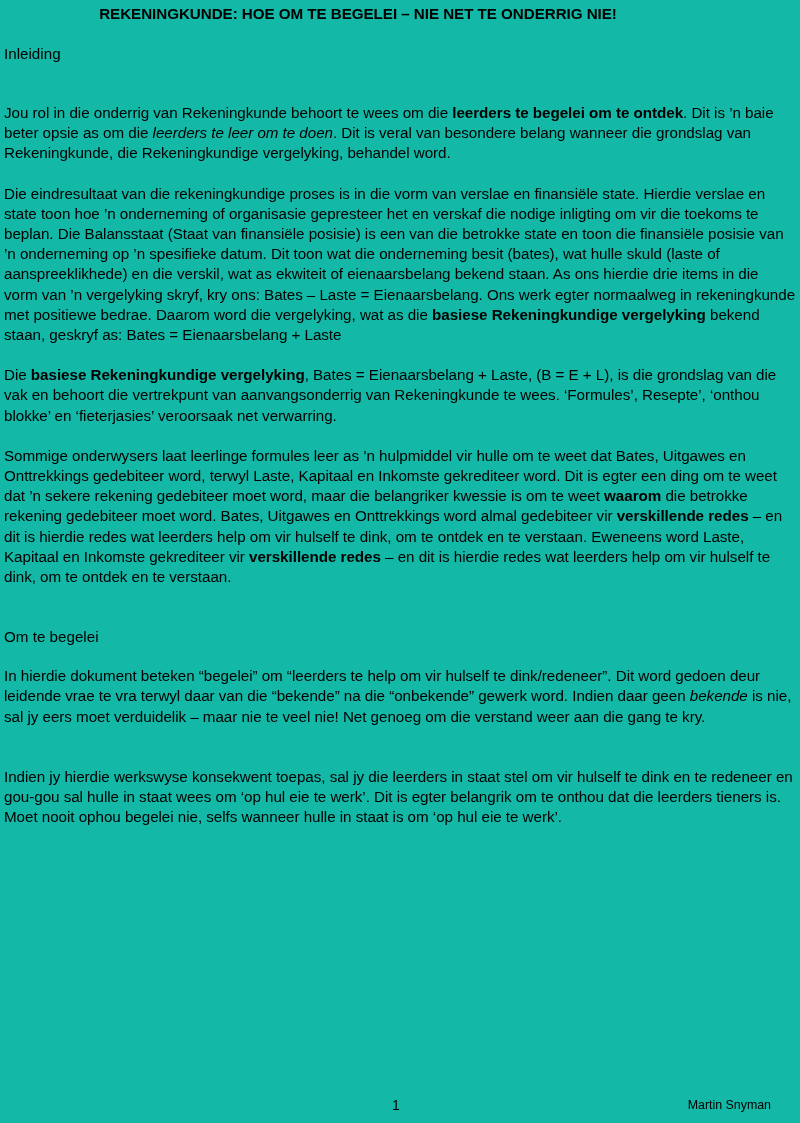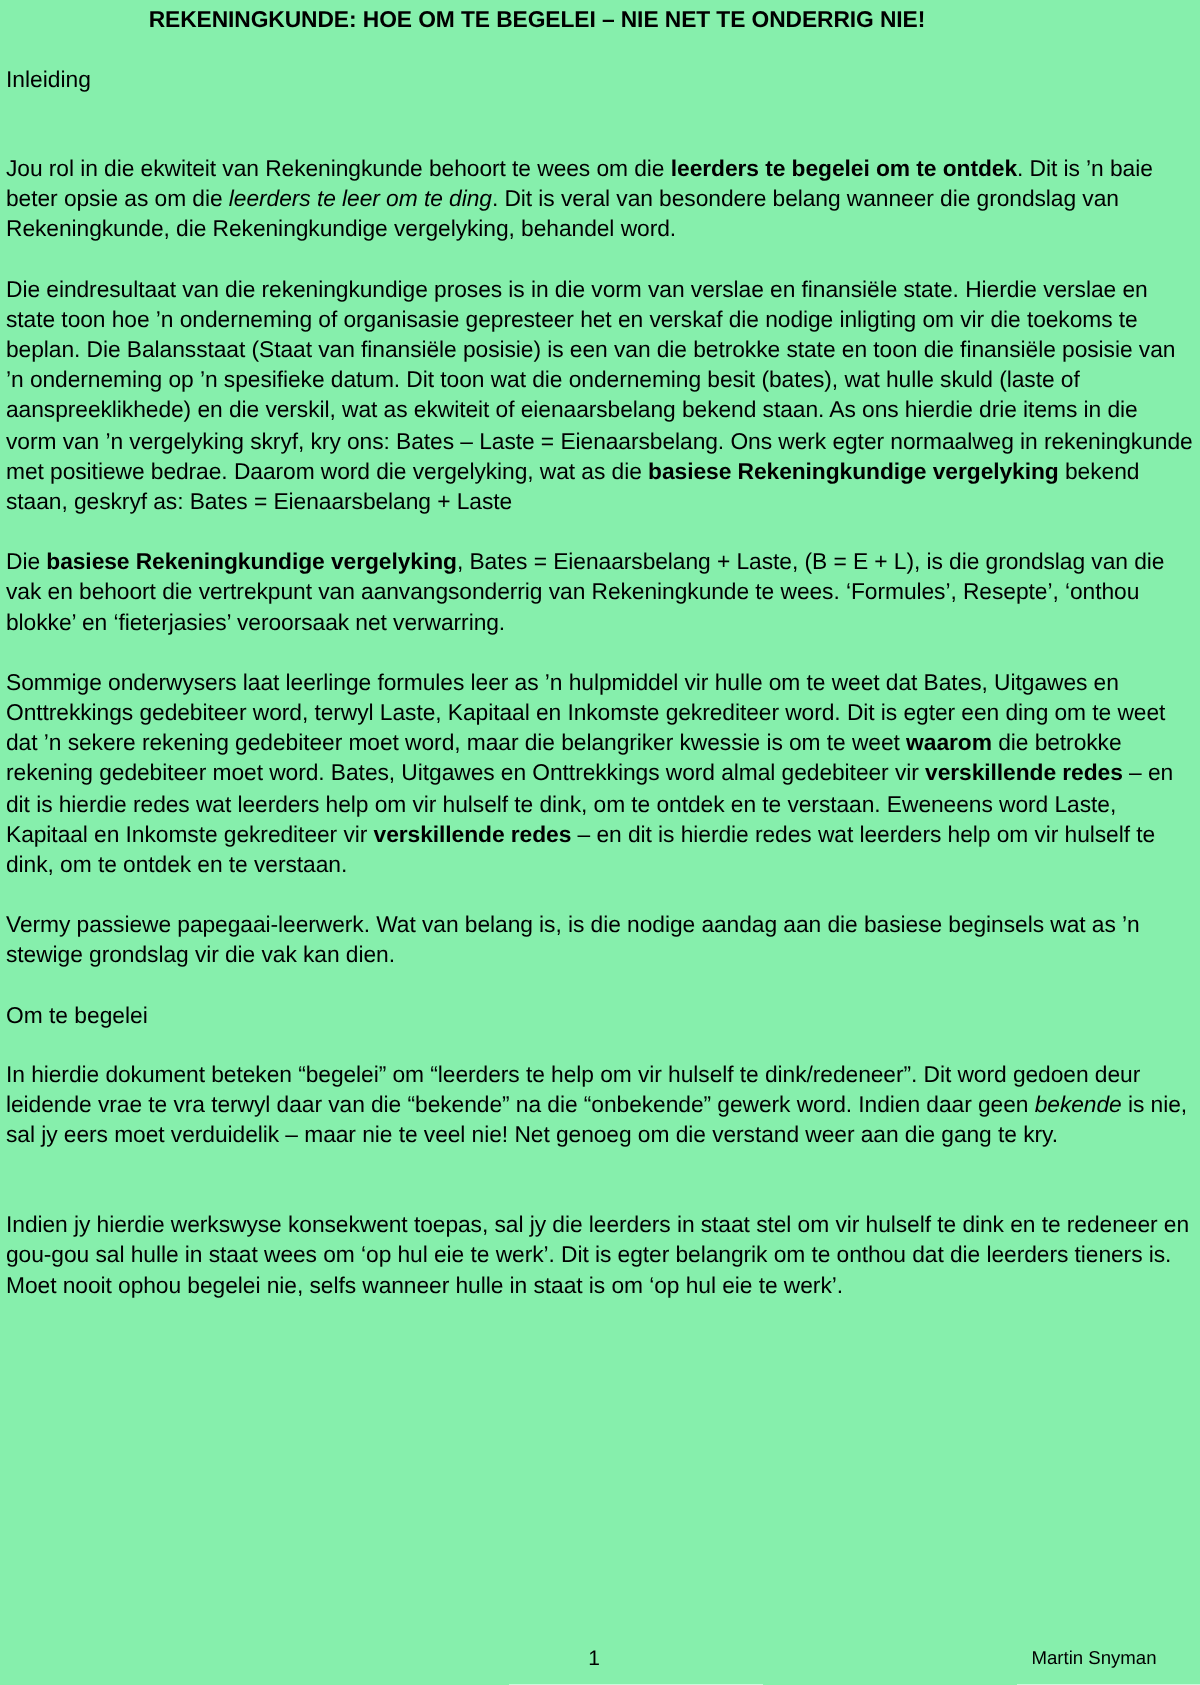--- a/index.html
+++ b/index.html
@@ -15,7 +15,7 @@
     position: relative;
     width: 800px;
     height: 1123px;
-    background: #86efac;
+    background: #14b8a6;
     box-sizing: border-box;
     overflow: hidden;
   }

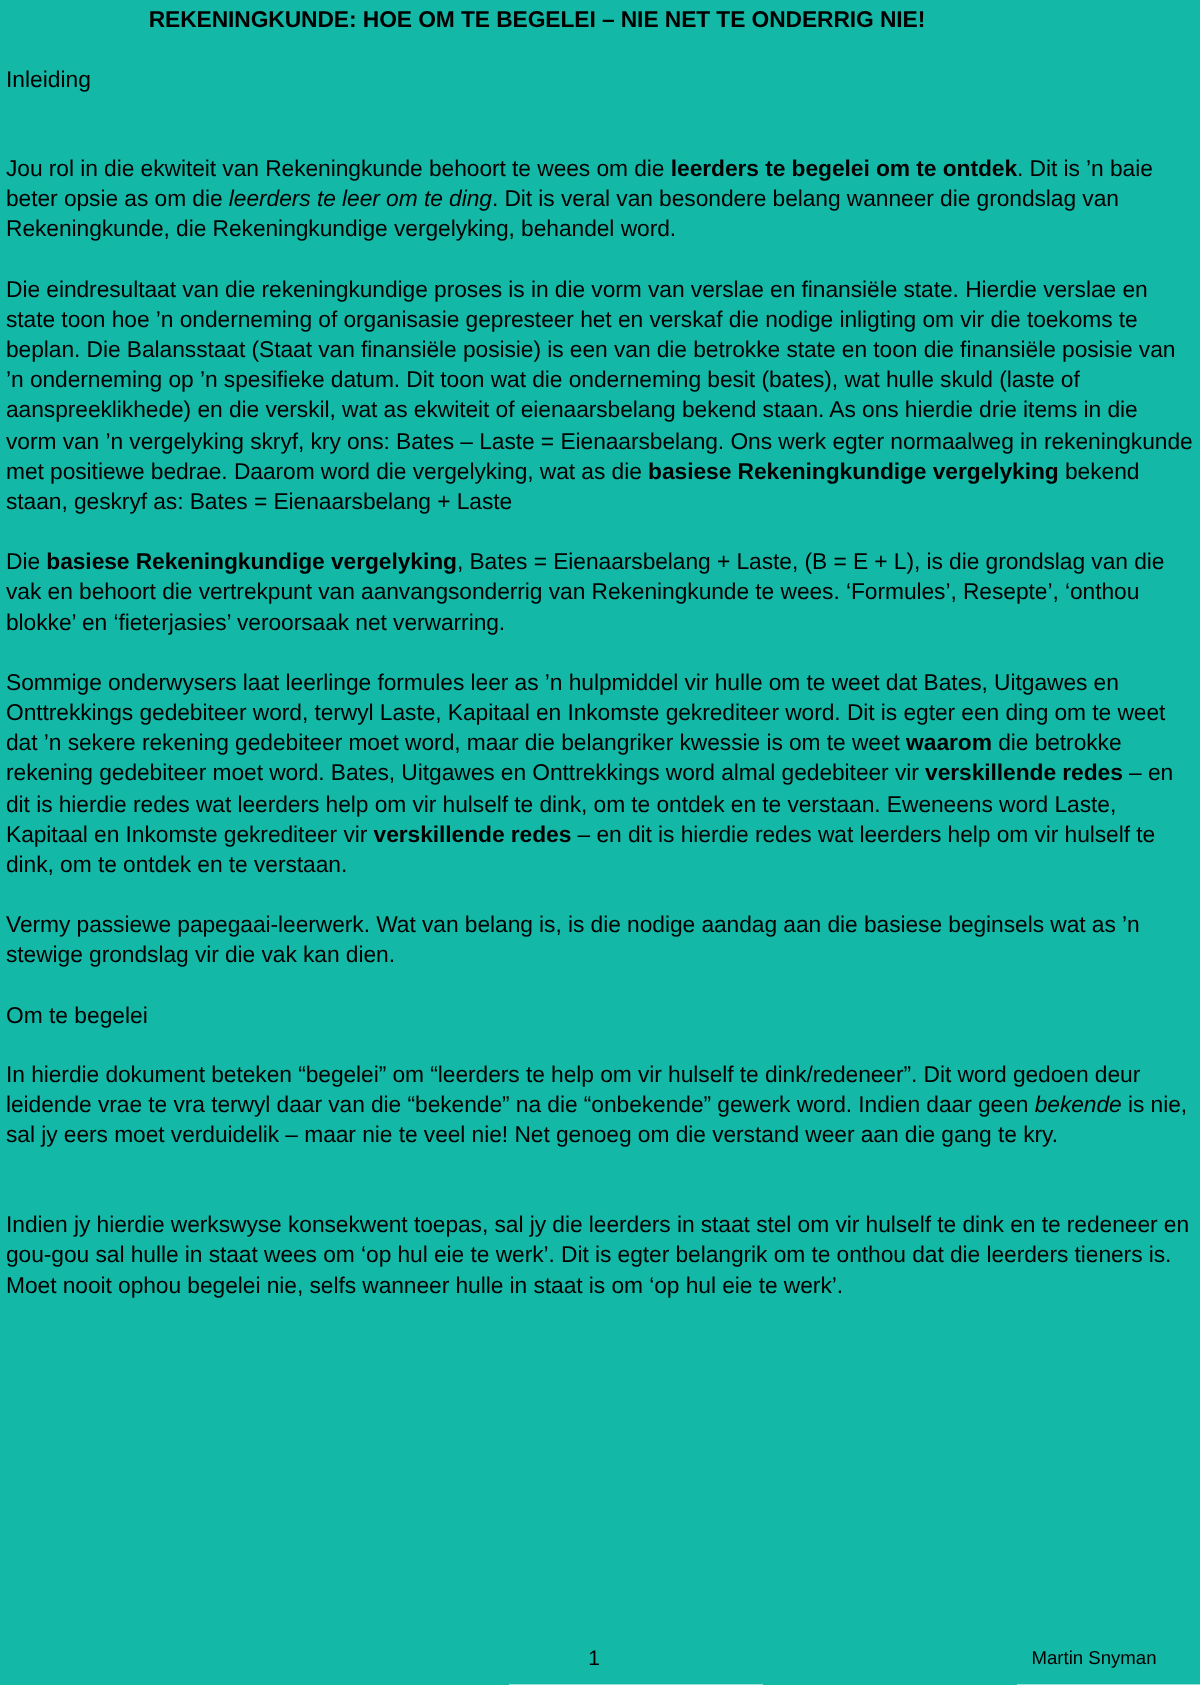--- a/index.html
+++ b/index.html
@@ -94,7 +94,7 @@
 
     <div class="spacer-sm"></div>
 
-    <p class="para"><span>Jou rol in die ekwiteit van Rekeningkunde behoort te wees om die </span><b>leerders te begelei om te ontdek</b><span>. Dit is ’n baie beter opsie as om die </span><i>leerders te leer om te ding</i><span>. Dit is veral van besondere belang wanneer die grondslag van Rekeningkunde, die Rekeningkundige vergelyking, behandel word.</span></p>
+    <p class="para"><span>Jou rol in die onderrig van Rekeningkunde behoort te wees om die </span><b>leerders te begelei om te ontdek</b><span>. Dit is ’n baie beter opsie as om die </span><i>leerders te leer om te ding</i><span>. Dit is veral van besondere belang wanneer die grondslag van Rekeningkunde, die Rekeningkundige vergelyking, behandel word.</span></p>
 
     <div class="spacer-sm"></div>
 

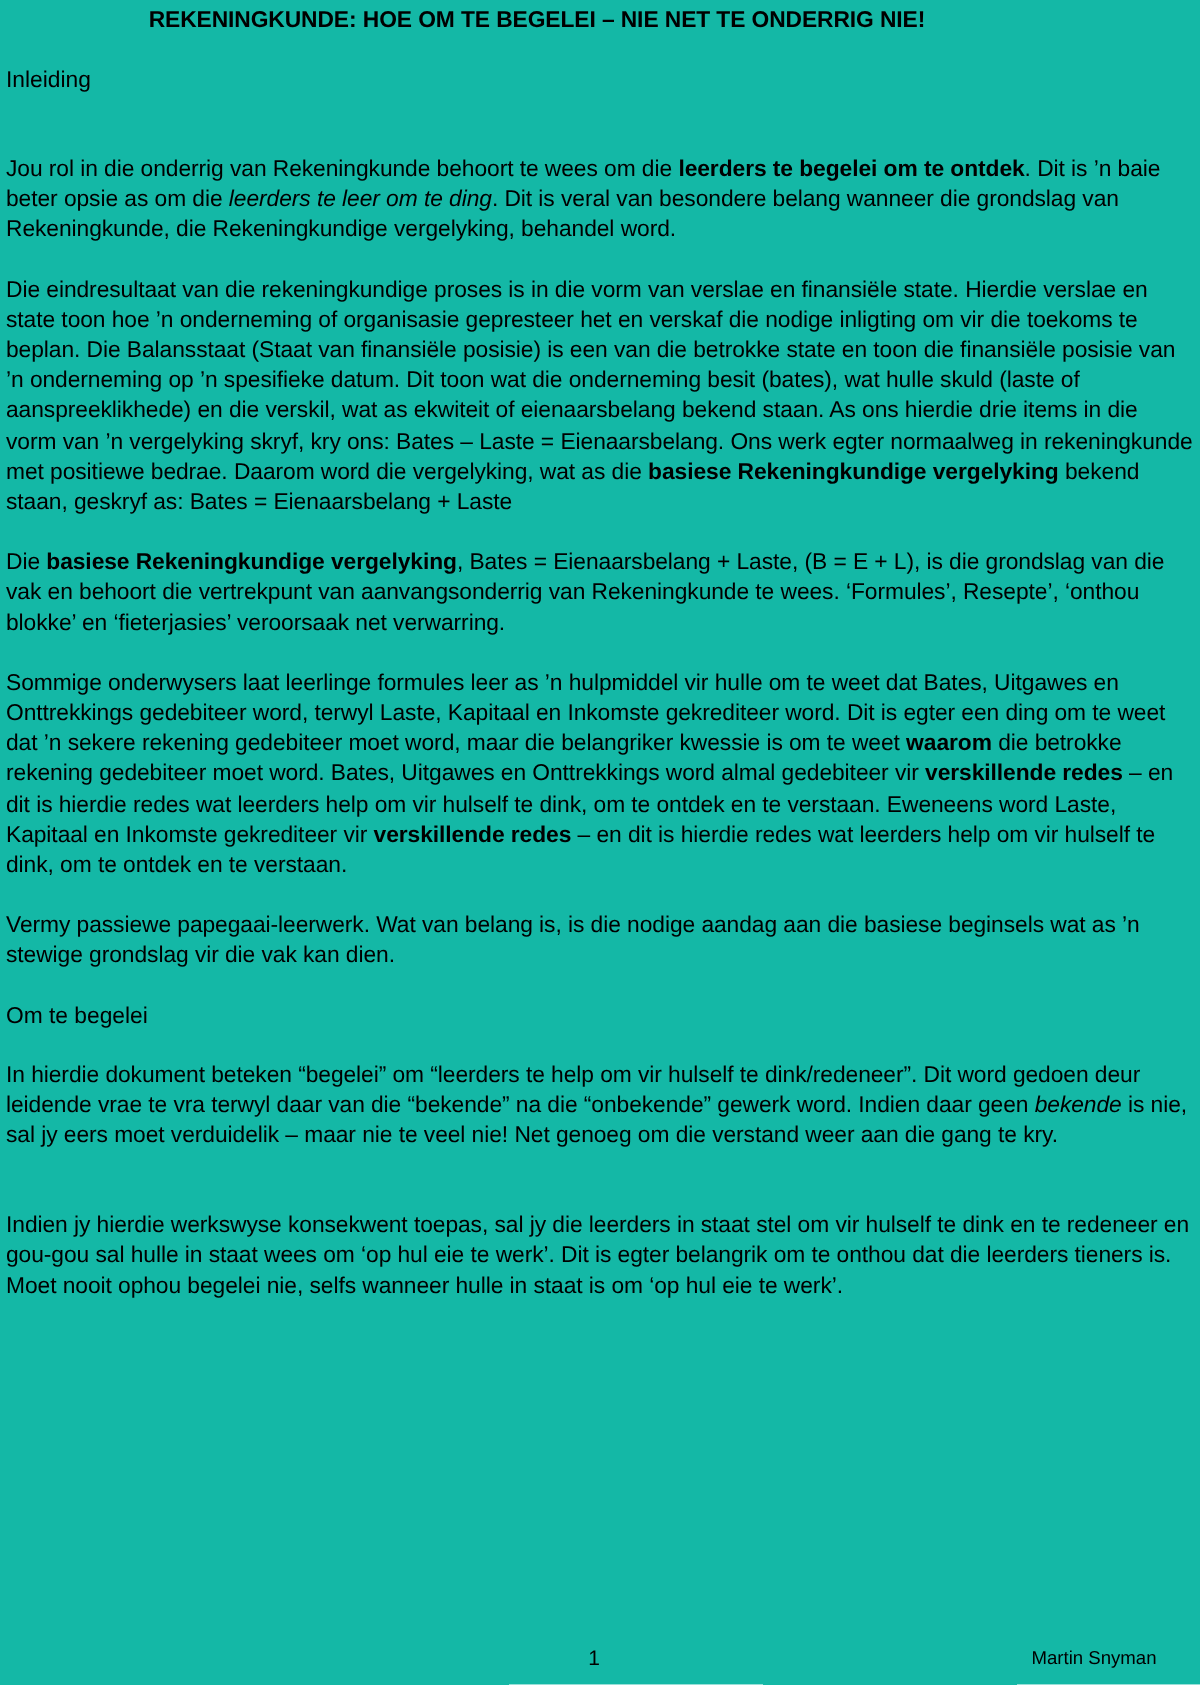--- a/index.html
+++ b/index.html
@@ -94,7 +94,7 @@
 
     <div class="spacer-sm"></div>
 
-    <p class="para"><span>Jou rol in die onderrig van Rekeningkunde behoort te wees om die </span><b>leerders te begelei om te ontdek</b><span>. Dit is ’n baie beter opsie as om die </span><i>leerders te leer om te ding</i><span>. Dit is veral van besondere belang wanneer die grondslag van Rekeningkunde, die Rekeningkundige vergelyking, behandel word.</span></p>
+    <p class="para"><span>Jou rol in die onderrig van Rekeningkunde behoort te wees om die </span><b>leerders te begelei om te ontdek</b><span>. Dit is ’n baie beter opsie as om die </span><i>leerders te leer om te doen</i><span>. Dit is veral van besondere belang wanneer die grondslag van Rekeningkunde, die Rekeningkundige vergelyking, behandel word.</span></p>
 
     <div class="spacer-sm"></div>
 

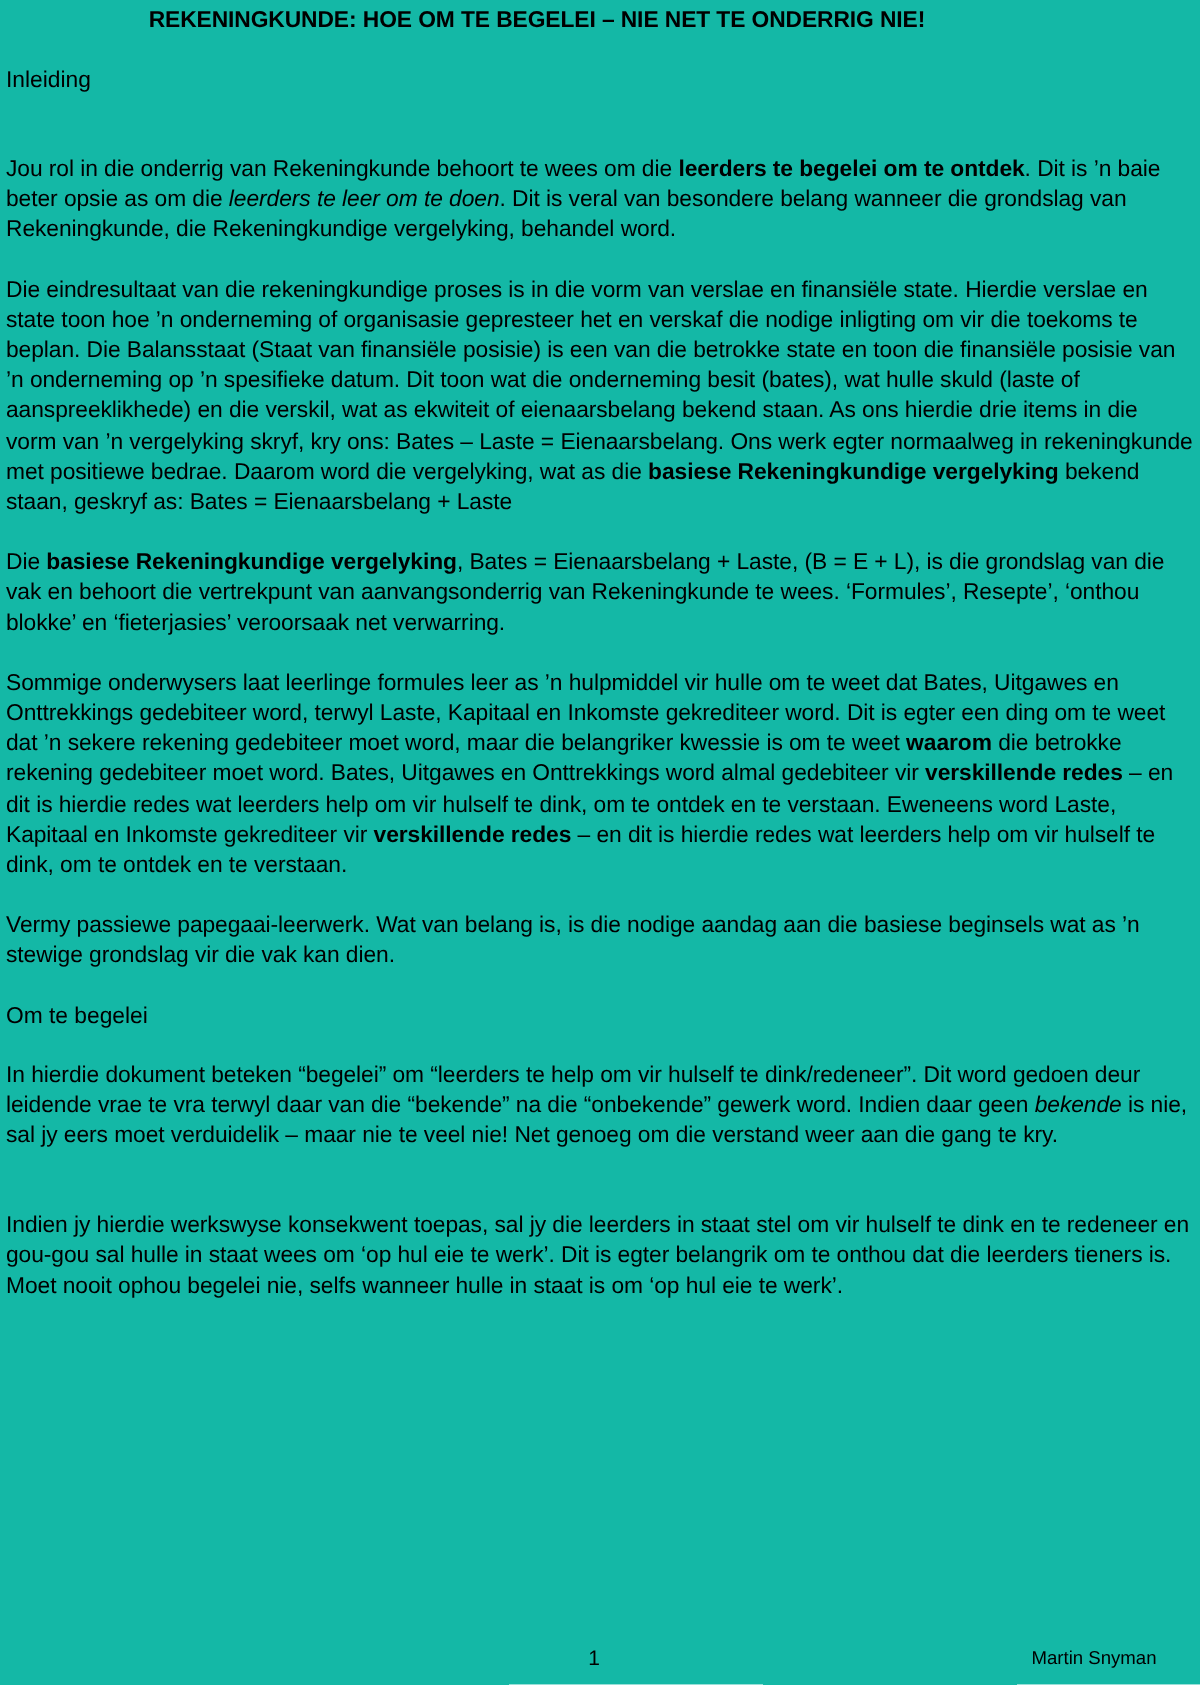--- a/index.html
+++ b/index.html
@@ -110,7 +110,6 @@
 
     <div class="spacer-sm"></div>
 
-    <p class="para">Vermy passiewe papegaai-leerwerk. Wat van belang is, is die nodige aandag aan die basiese beginsels wat as ’n stewige grondslag vir die vak kan dien.</p>
 
     <div class="spacer-md"></div>
 

